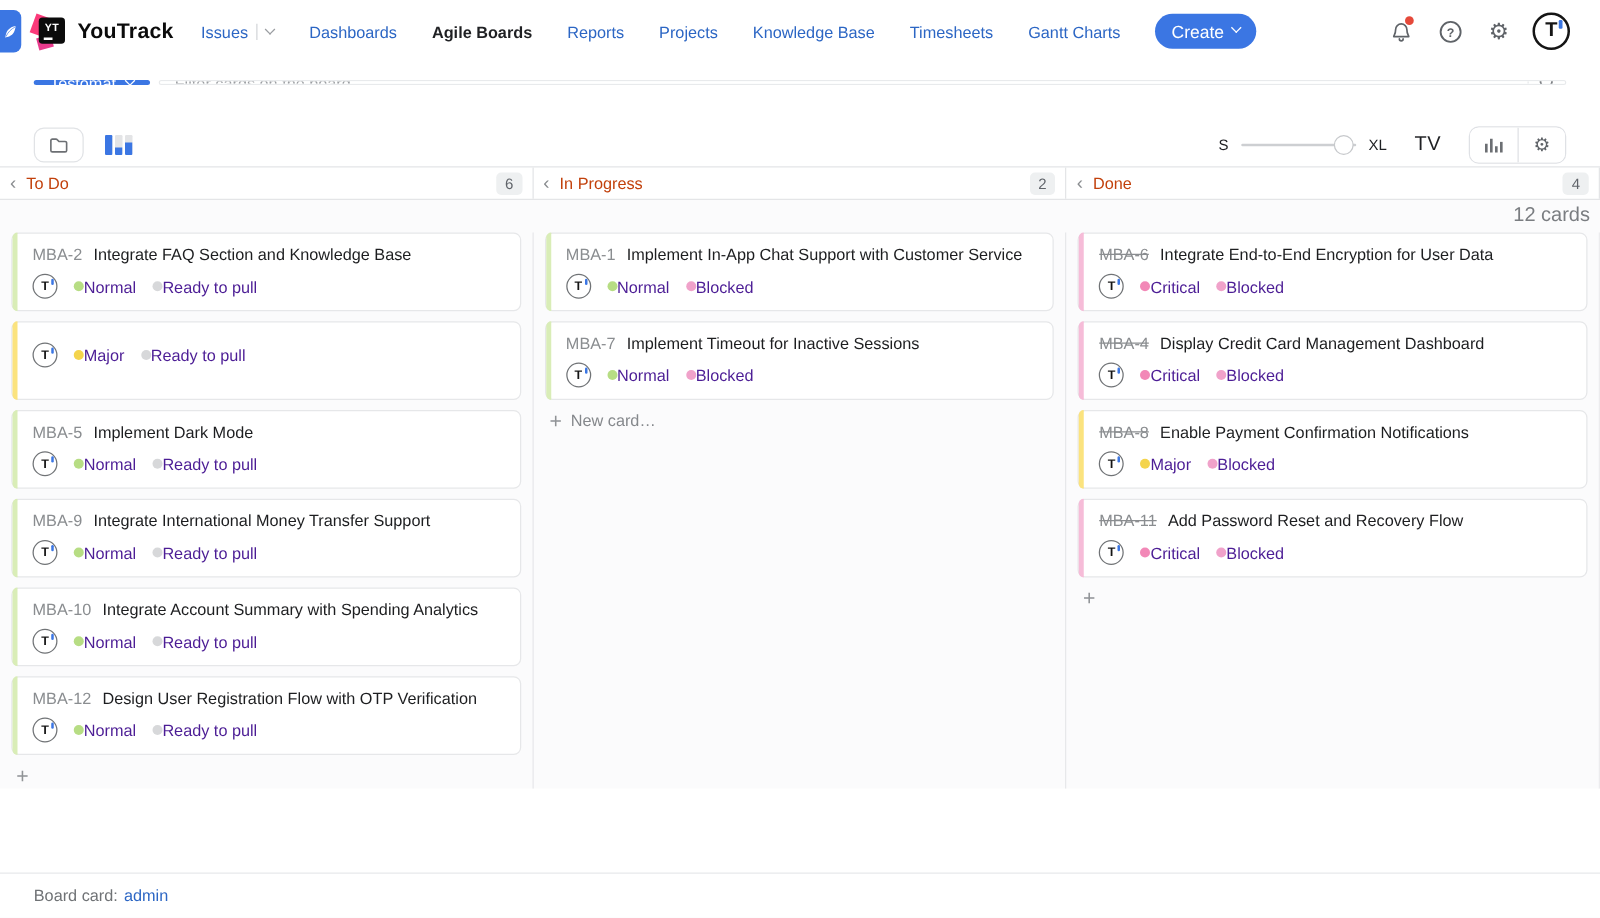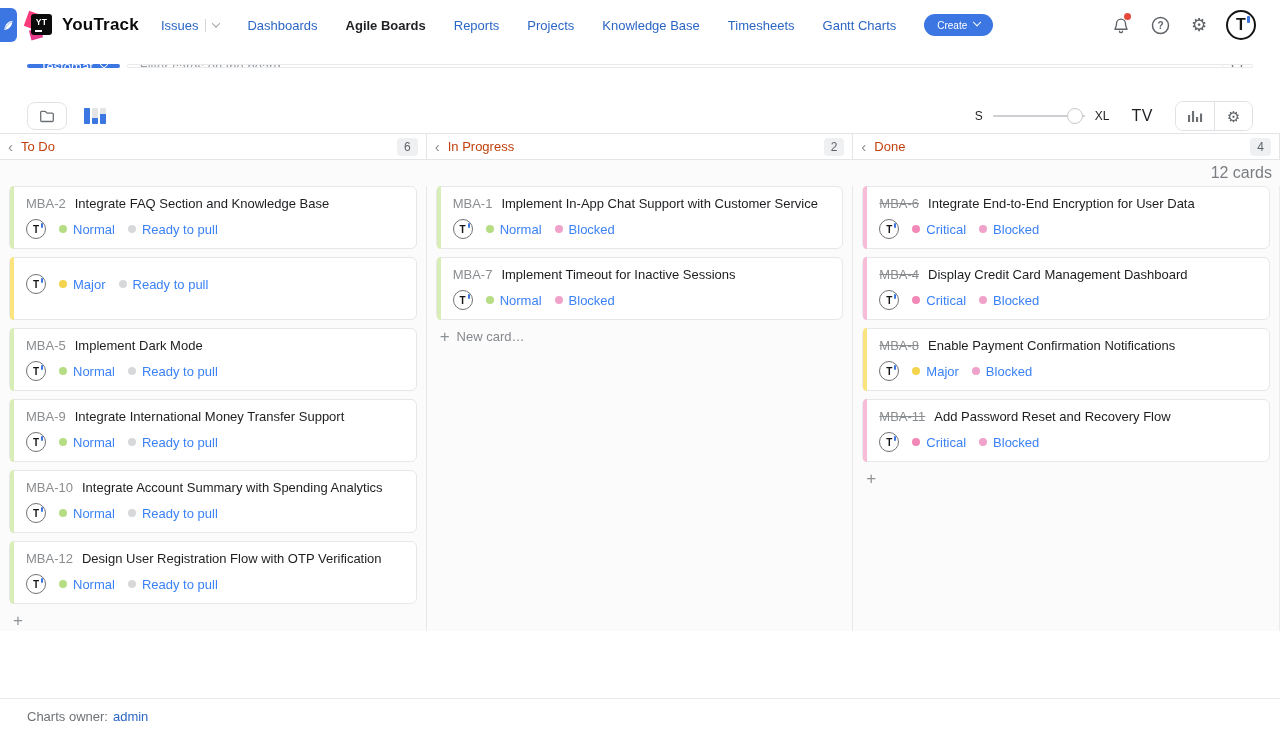--- a/index.html
+++ b/index.html
@@ -31,8 +31,8 @@
   .chev{ display:inline-block; width:6px; height:6px; border-right:1.5px solid currentColor; border-bottom:1.5px solid currentColor;
     transform:rotate(45deg) translate(-1px,-1px); }
   .nav-item .chev{ color:#9a9da1; }
-  .create-btn{ margin-left:28px; background:var(--accent); color:#fff; border:none; border-radius:14px; height:22px;
-    padding:0 13px; font-size:10px; font-family:inherit; display:flex; align-items:center; gap:7px; cursor:pointer; }
+  .create-btn{ margin-left:28px; background:var(--accent); color:#fff; border:none; border-radius:14px; height:28px;
+    padding:0 13px; font-size:14px; font-family:inherit; display:flex; align-items:center; gap:7px; cursor:pointer; }
   .create-btn .chev{ transform:rotate(45deg) translate(-2px,-2px); }
   .nav-right{ margin-left:auto; display:flex; align-items:center; gap:15px; }
   .icon-btn{ position:relative; width:24px; height:24px; display:flex; align-items:center; justify-content:center; cursor:pointer; }

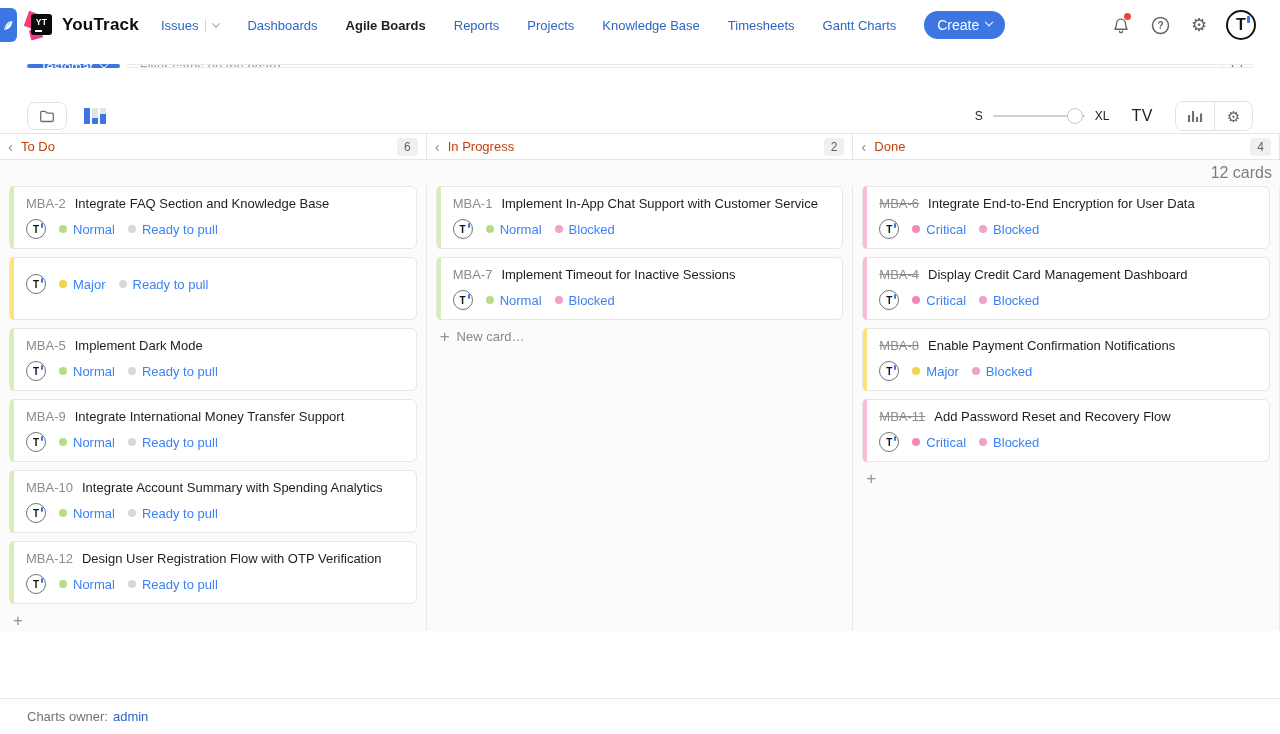--- a/index.html
+++ b/index.html
@@ -94,7 +94,7 @@
   .card-meta{ margin-top:7px; display:flex; align-items:center; }
   .meta-item{ display:flex; align-items:center; margin-left:13px; }
   .dot{ width:8px; height:8px; border-radius:50%; flex:0 0 8px; }
-  .mlabel{ font-size:13px; color:#3b82f6; margin-left:6px; }
+  .mlabel{ font-size:13px; color:#4c1d95; margin-left:0; }
   .add-row{ display:flex; align-items:center; gap:7px; color:#85888c; font-size:13px; margin:3px 0 0 4px; cursor:pointer; }
   .plus-glyph{ font-size:17px; line-height:1; color:#909396; font-weight:400; }
 

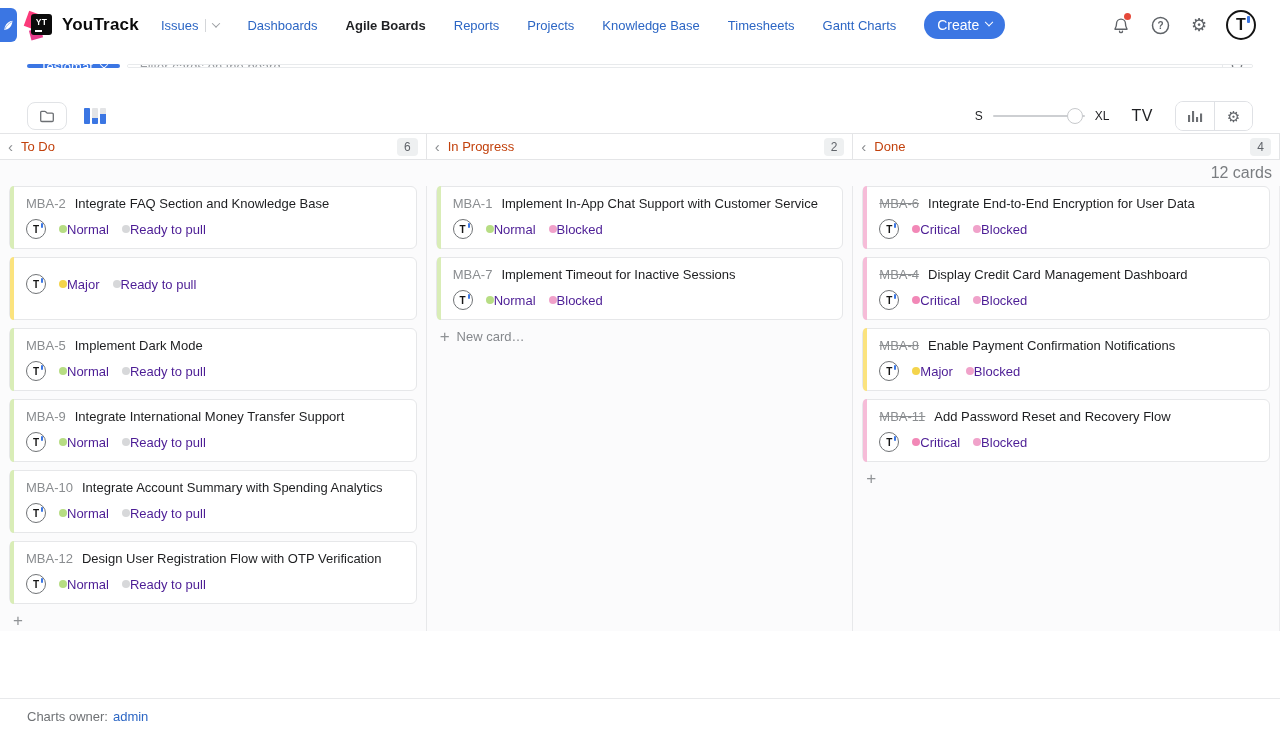--- a/index.html
+++ b/index.html
@@ -521,7 +521,7 @@
   <div class="spacer"></div>
 
   <div class="page-footer">
-    <span class="owner-label">Charts owner:</span>
+    <span class="owner-label">Board card:</span>
     <span class="owner-link">admin</span>
   </div>
 

